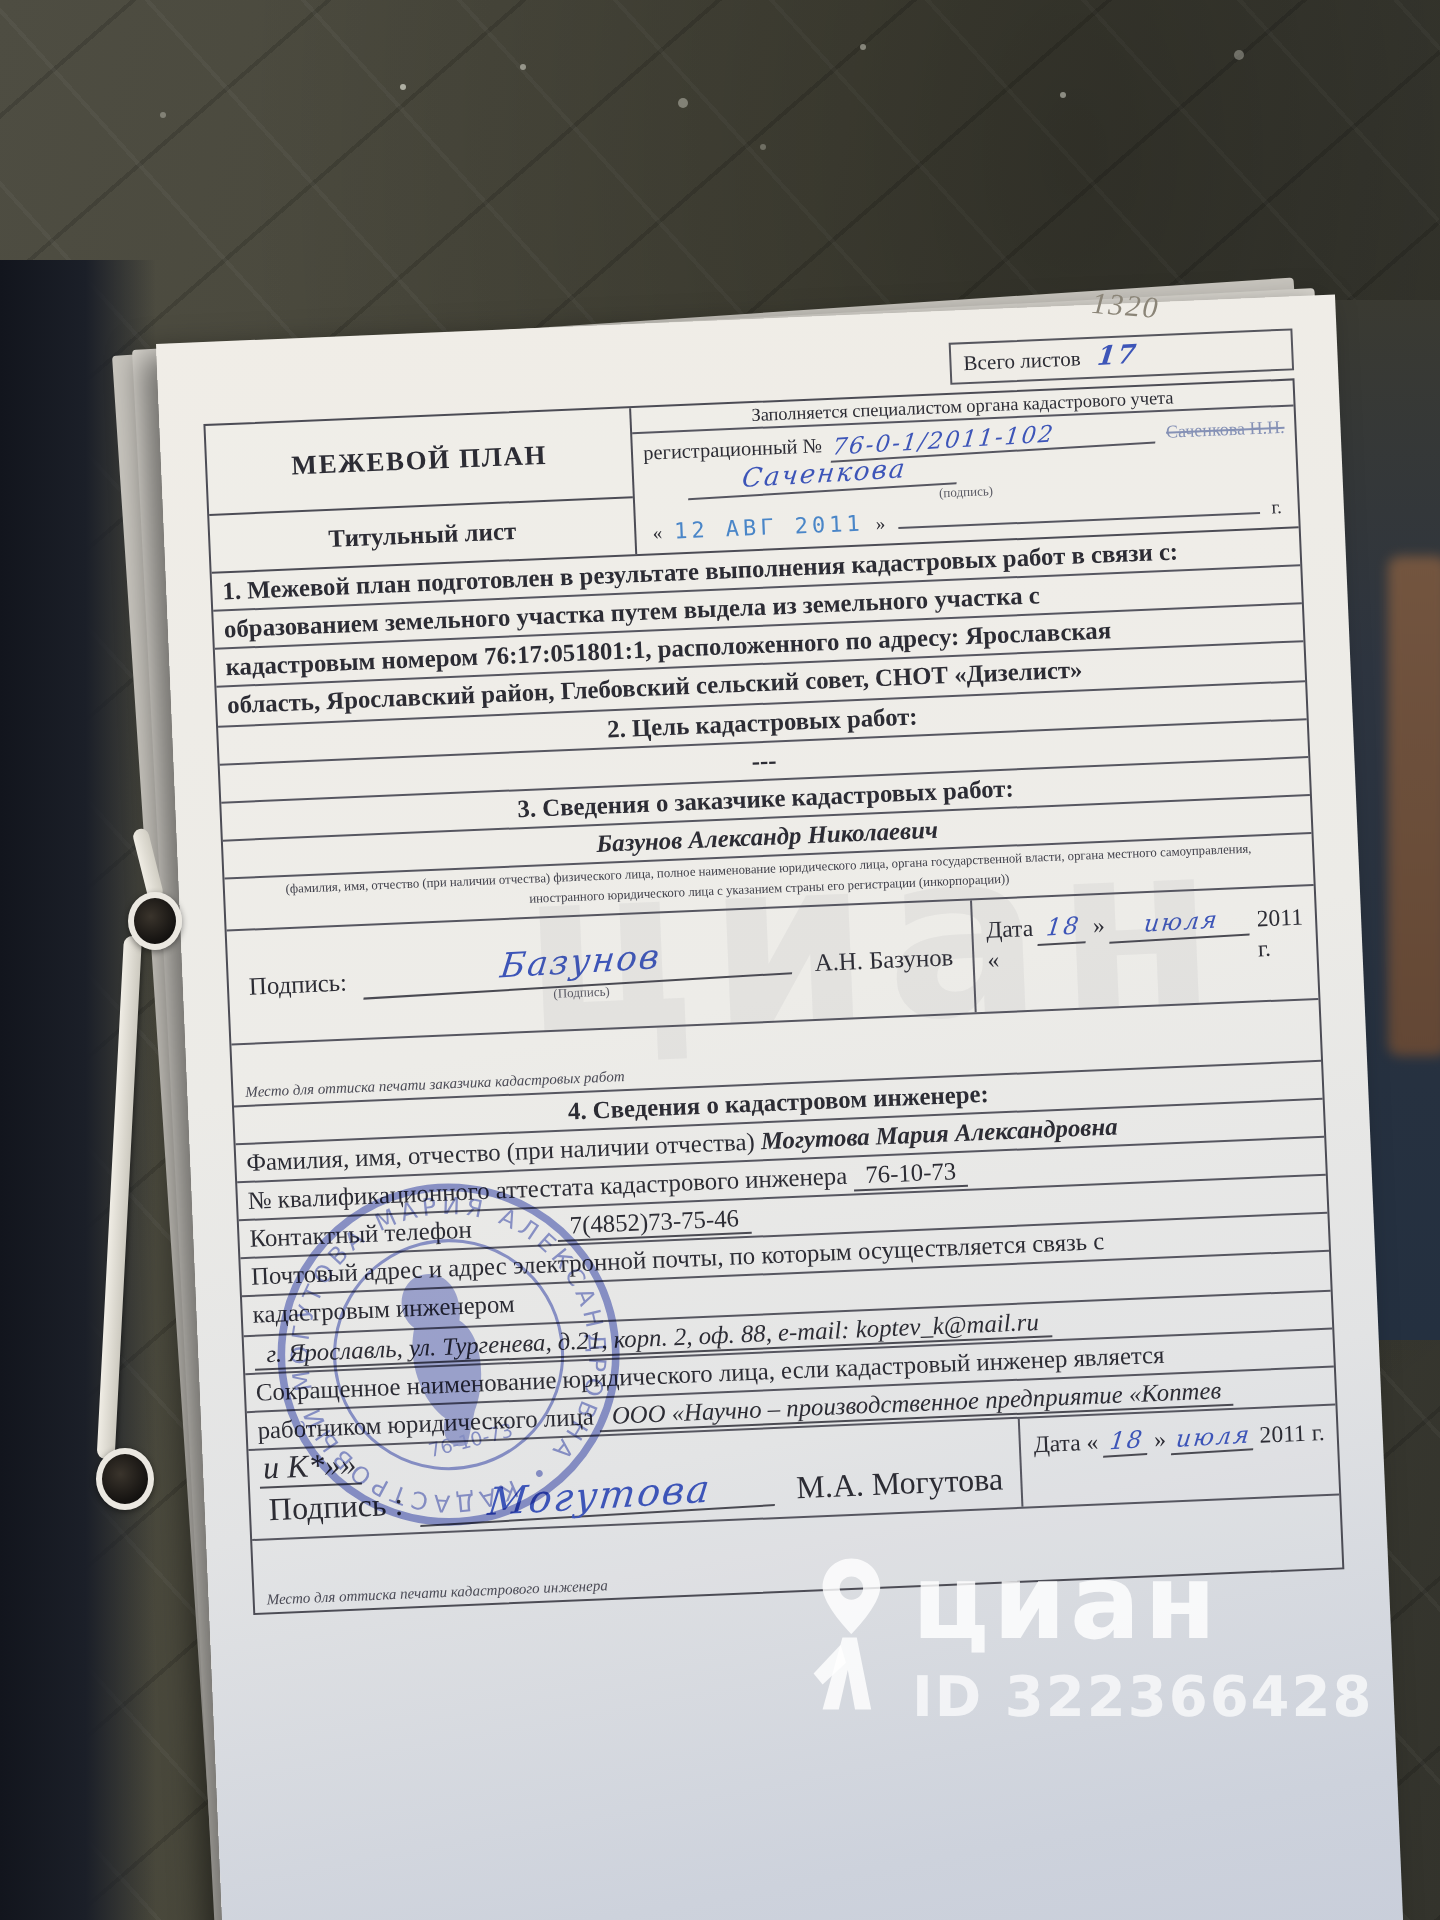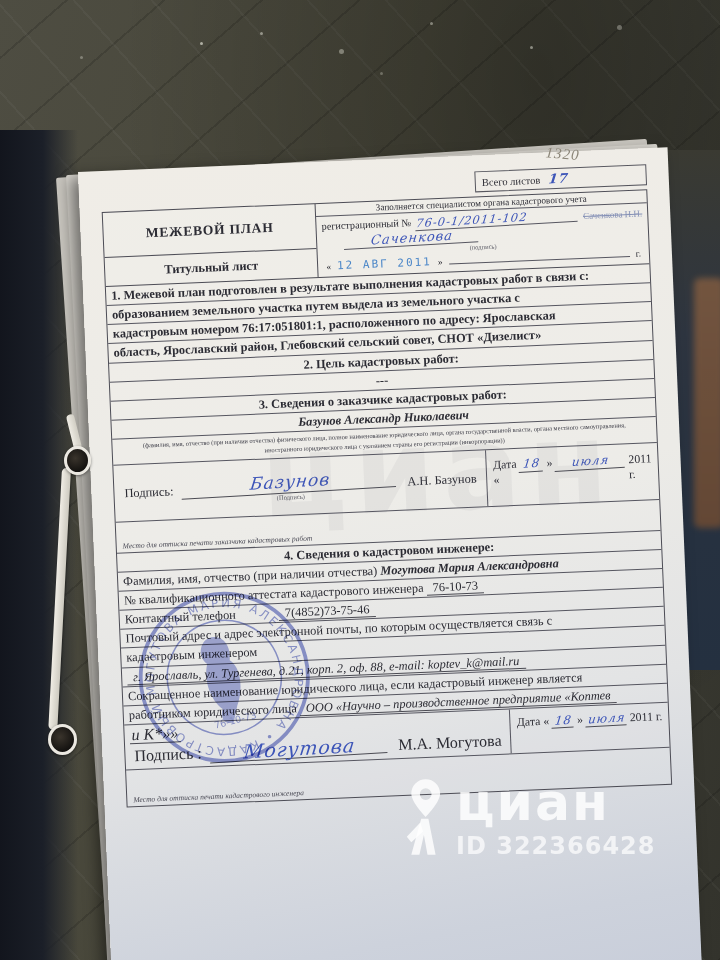--- a/index.html
+++ b/index.html
@@ -95,7 +95,7 @@
   .wm { position:absolute; left:396px; top:776px; display:flex; align-items:flex-start; gap:6px;
     font-family:"DejaVu Sans", sans-serif; pointer-events:none; }
   .wm-brand { font-weight:bold; font-size:52px; line-height:1; color:rgba(255,255,255,.82); letter-spacing:2px; }
-  .wm-id { font-weight:bold; font-size:24px; letter-spacing:1px; color:rgba(255,255,255,.7); margin-top:4px; }
+  .wm-id { font-weight:bold; font-size:28px; letter-spacing:1px; color:rgba(255,255,255,.7); margin-top:4px; }
   
   .hole { position:absolute; border-radius:50%; border:3px solid #ebe8e1;
     background:radial-gradient(circle at 40% 40%, #3a342c, #141210 70%); box-shadow:0 1px 3px rgba(0,0,0,.45); }

